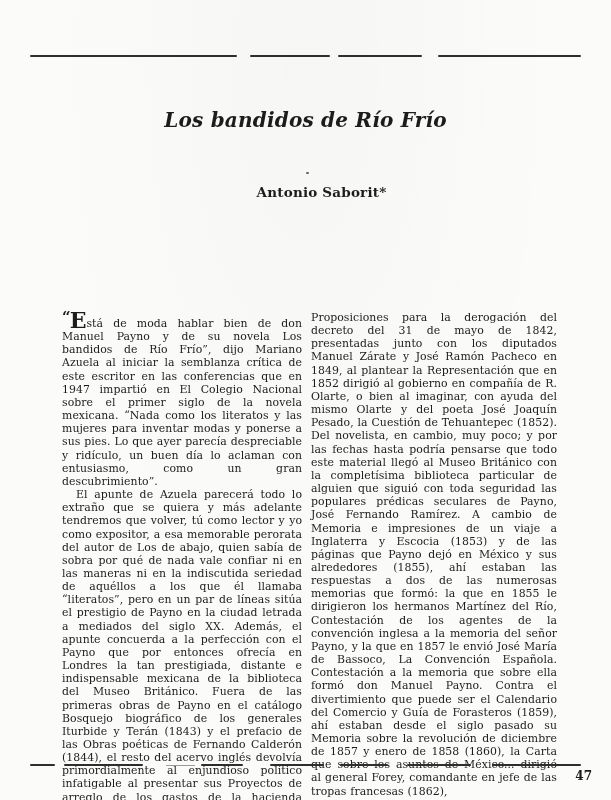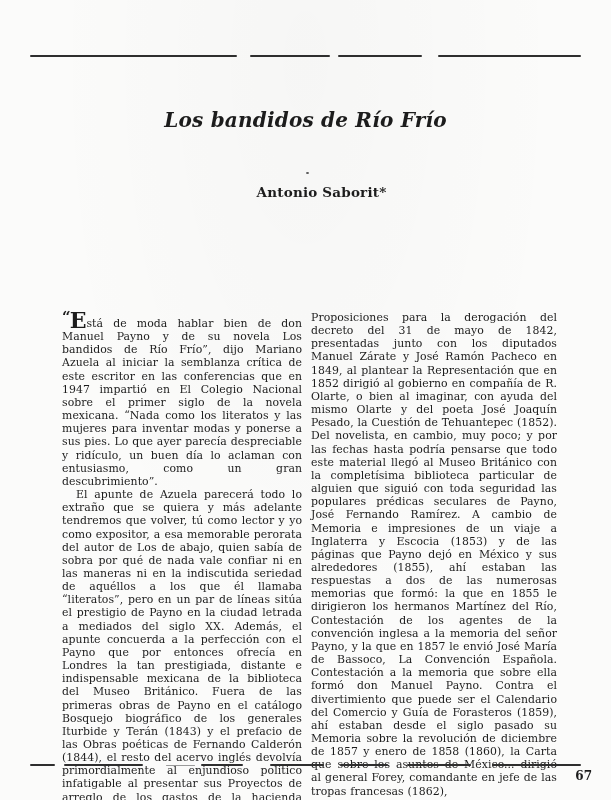--- a/index.html
+++ b/index.html
@@ -86,7 +86,7 @@
     <div class="seg" style="width:92px;"></div>
   </div>
 
-  <div class="page-number">67</div>
+  <div class="page-number">47</div>
 
 </div>
 

